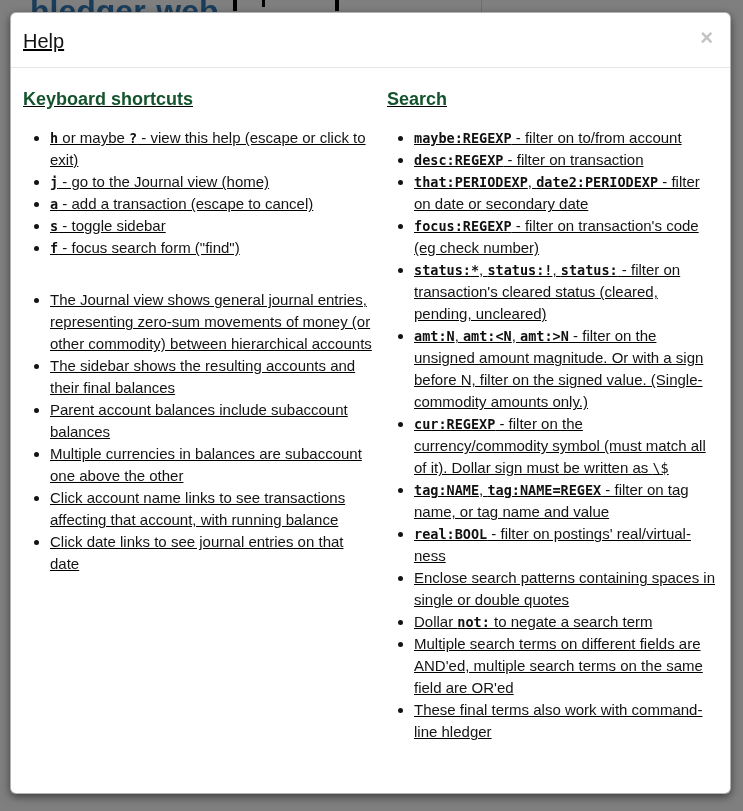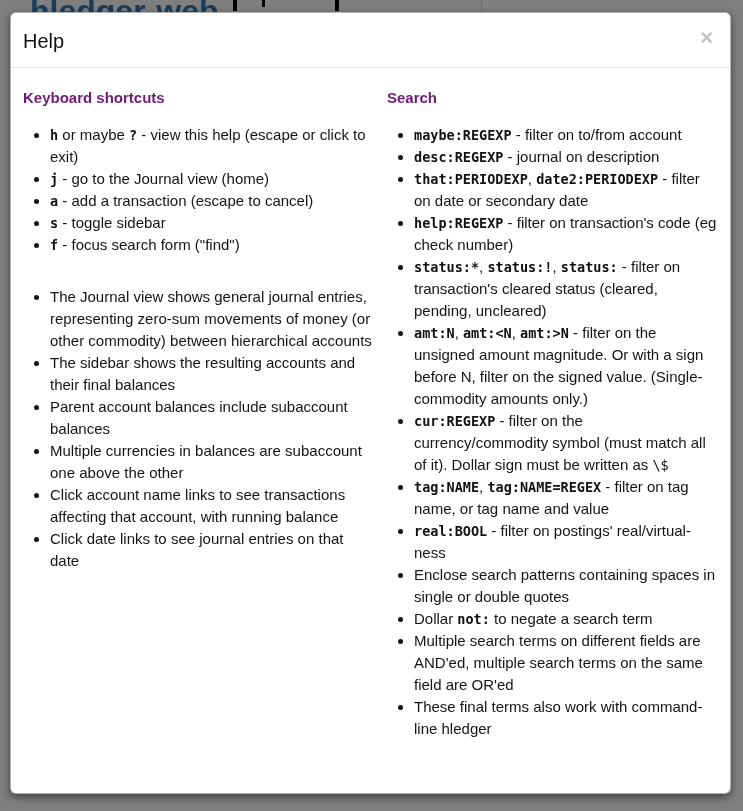--- a/index.html
+++ b/index.html
@@ -27,6 +27,7 @@
     background:#ffffff;border:1px solid rgba(0,0,0,0.3);border-radius:6px;
     box-shadow:0 3px 9px rgba(0,0,0,0.5);
     box-sizing:border-box;
+    text-decoration:underline;
   }
   .modal-header{
     position:relative;padding:16px 15px 14px 12px;

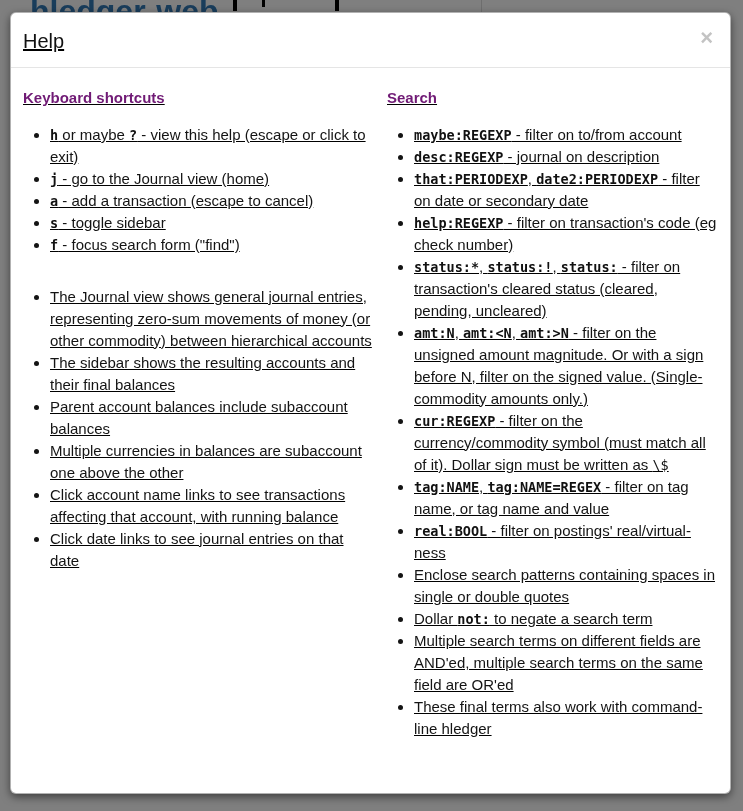--- a/index.html
+++ b/index.html
@@ -50,7 +50,7 @@
   .help-section{margin:0 0 30px;}
   .help-section:last-child{margin-bottom:8px;}
   .section-heading{
-    font-size:15px;font-weight:bold;color:#701a75;margin:0;line-height:1.3;
+    font-size:18px;font-weight:bold;color:#14532d;margin:0;line-height:1.3;
   }
   ul.help-list{
     margin:16px 0 0;padding:0 0 0 27px;list-style:disc;

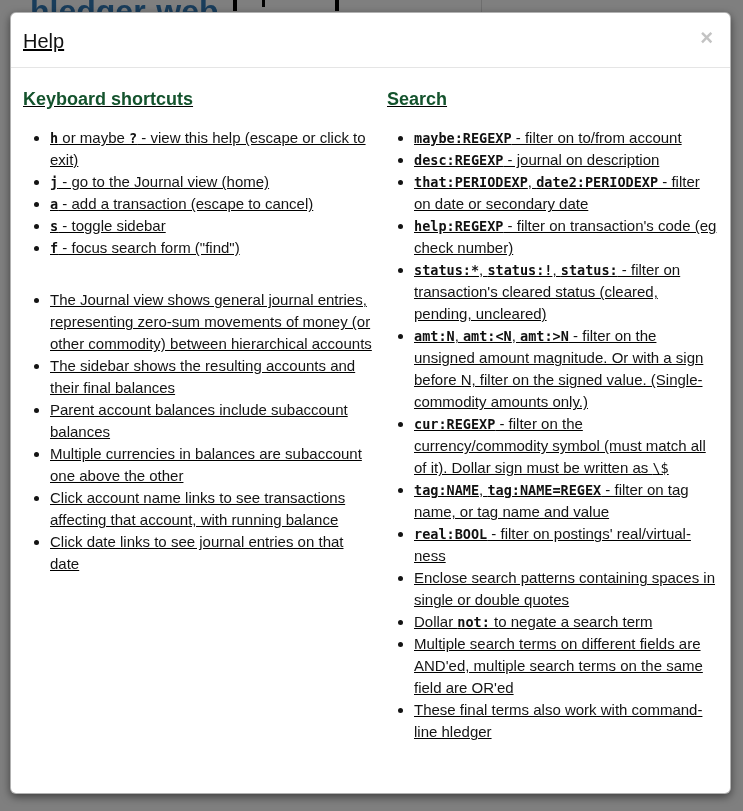--- a/index.html
+++ b/index.html
@@ -113,7 +113,7 @@
           <div class="section-heading">Search</div>
           <ul class="help-list">
             <li><span class="code">maybe:REGEXP</span><span> - filter on to/from account</span></li>
-            <li><span class="code">desc:REGEXP</span><span> - journal on description</span></li>
+            <li><span class="code">desc:REGEXP</span><span> - filter on transaction</span></li>
             <li><span class="code">that:PERIODEXP</span><span>, </span><span class="code">date2:PERIODEXP</span><span> - filter on date or secondary date</span></li>
             <li><span class="code">help:REGEXP</span><span> - filter on transaction's code (eg check number)</span></li>
             <li><span class="code">status:*</span><span>, </span><span class="code">status:!</span><span>, </span><span class="code">status:</span><span> - filter on transaction's cleared status (cleared, pending, uncleared)</span></li>

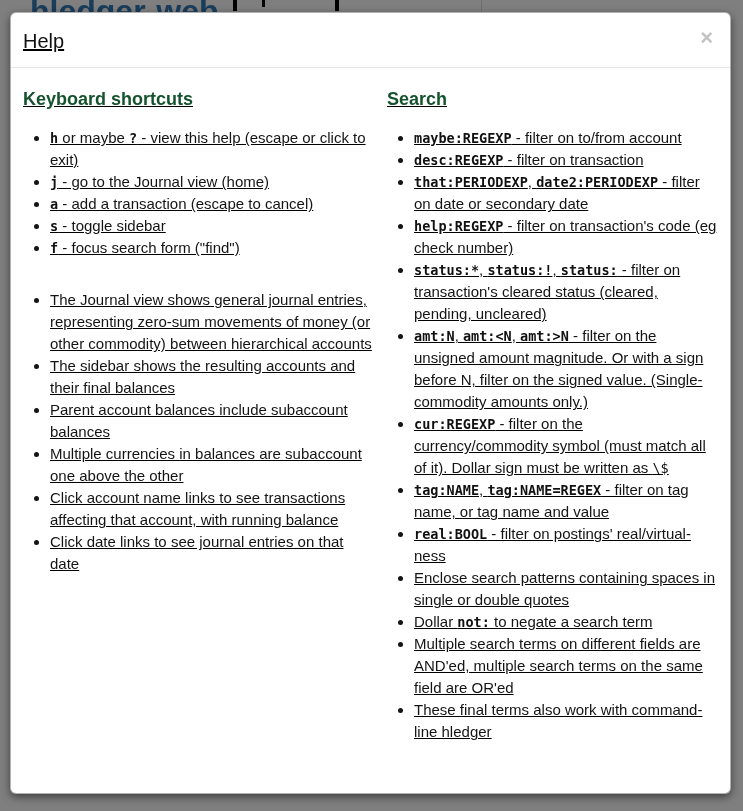--- a/index.html
+++ b/index.html
@@ -115,7 +115,7 @@
             <li><span class="code">maybe:REGEXP</span><span> - filter on to/from account</span></li>
             <li><span class="code">desc:REGEXP</span><span> - filter on transaction</span></li>
             <li><span class="code">that:PERIODEXP</span><span>, </span><span class="code">date2:PERIODEXP</span><span> - filter on date or secondary date</span></li>
-            <li><span class="code">help:REGEXP</span><span> - filter on transaction's code (eg check number)</span></li>
+            <li><span class="code">focus:REGEXP</span><span> - filter on transaction's code (eg check number)</span></li>
             <li><span class="code">status:*</span><span>, </span><span class="code">status:!</span><span>, </span><span class="code">status:</span><span> - filter on transaction's cleared status (cleared, pending, uncleared)</span></li>
             <li><span class="code">amt:N</span><span>, </span><span class="code">amt:&lt;N</span><span>, </span><span class="code">amt:&gt;N</span><span> - filter on the unsigned amount magnitude. Or with a sign before N, filter on the signed value. (Single-commodity amounts only.)</span></li>
             <li><span class="code">cur:REGEXP</span><span> - filter on the currency/commodity symbol (must match all of it). Dollar sign must be written as </span><span class="mono">\$</span></li>

